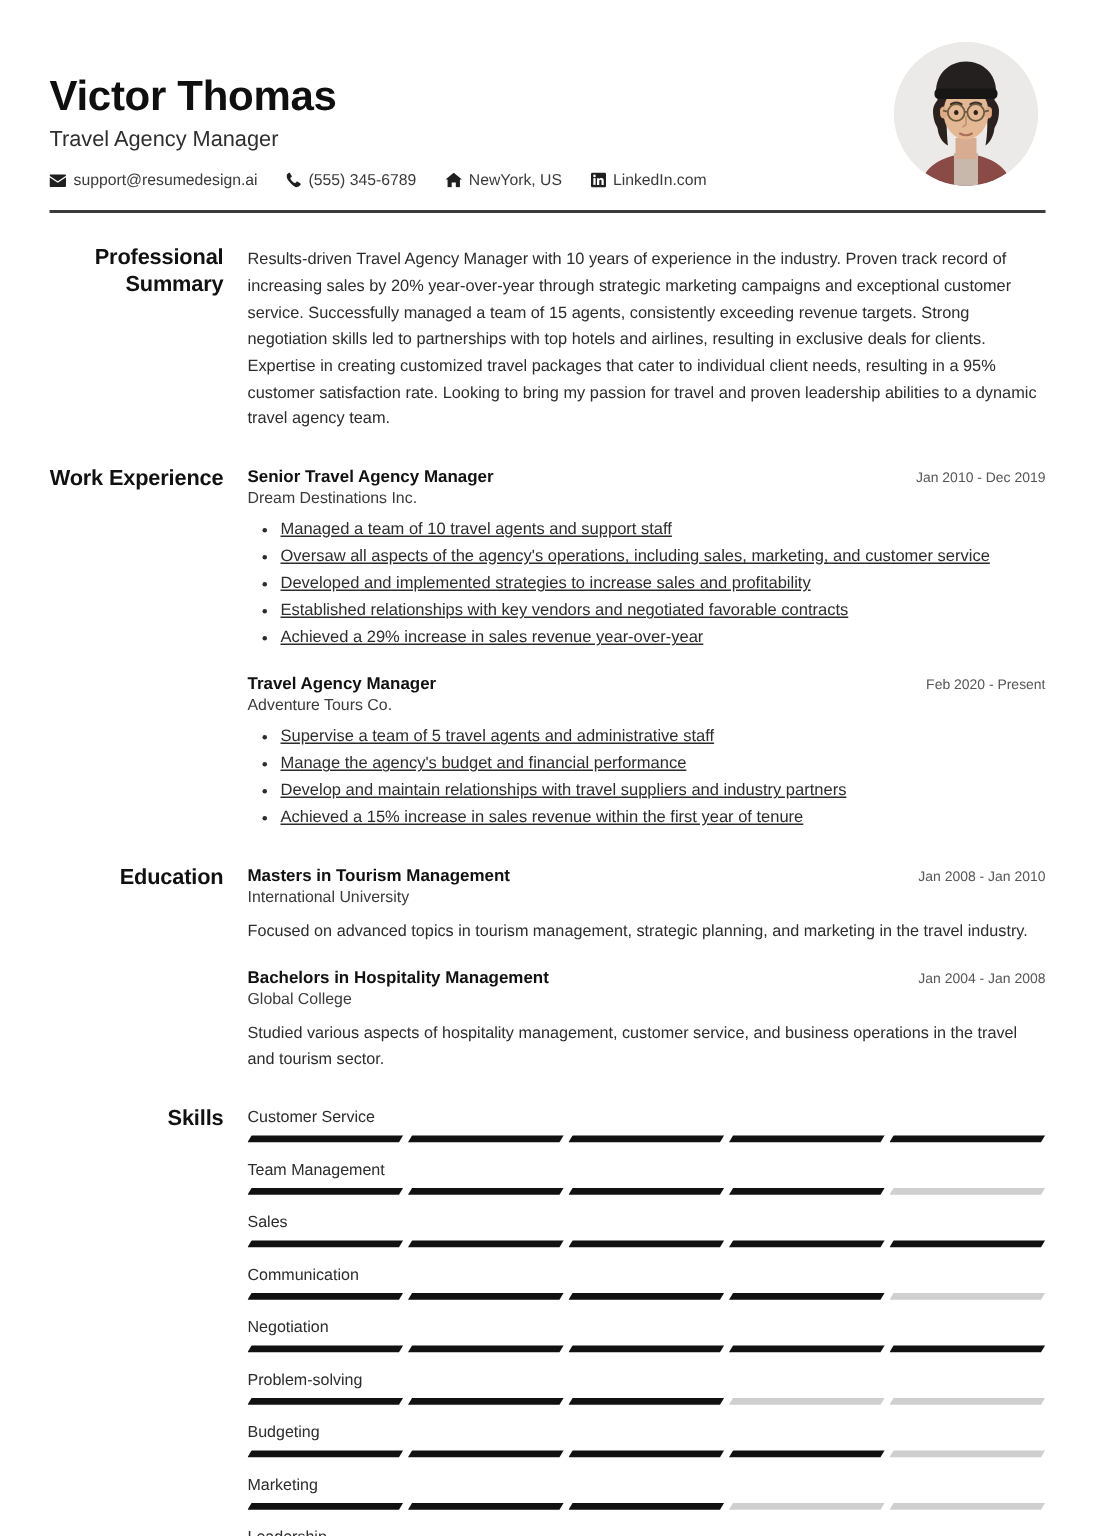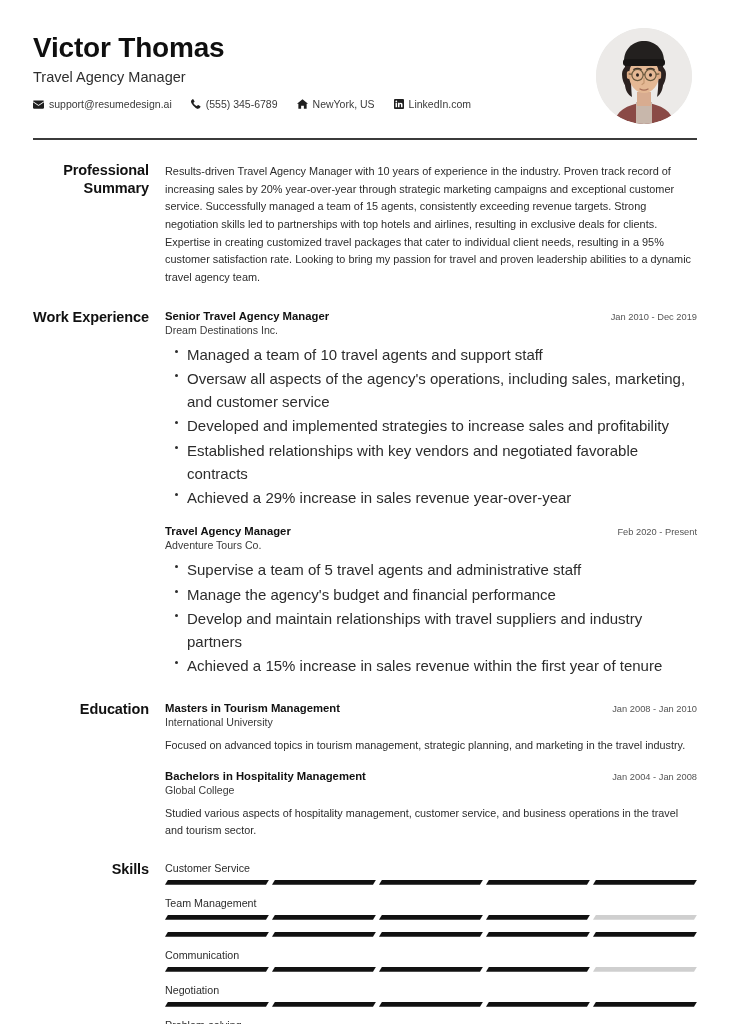--- a/index.html
+++ b/index.html
@@ -26,7 +26,7 @@
     justify-content: space-between;
     padding: 28px 36px 0 33px;
   }
-  .header-left { padding-top: 4px; }
+  .header-left { padding-top: 4px; margin-top: 16px; }
   .name {
     font-size: 28px;
     font-weight: bold;

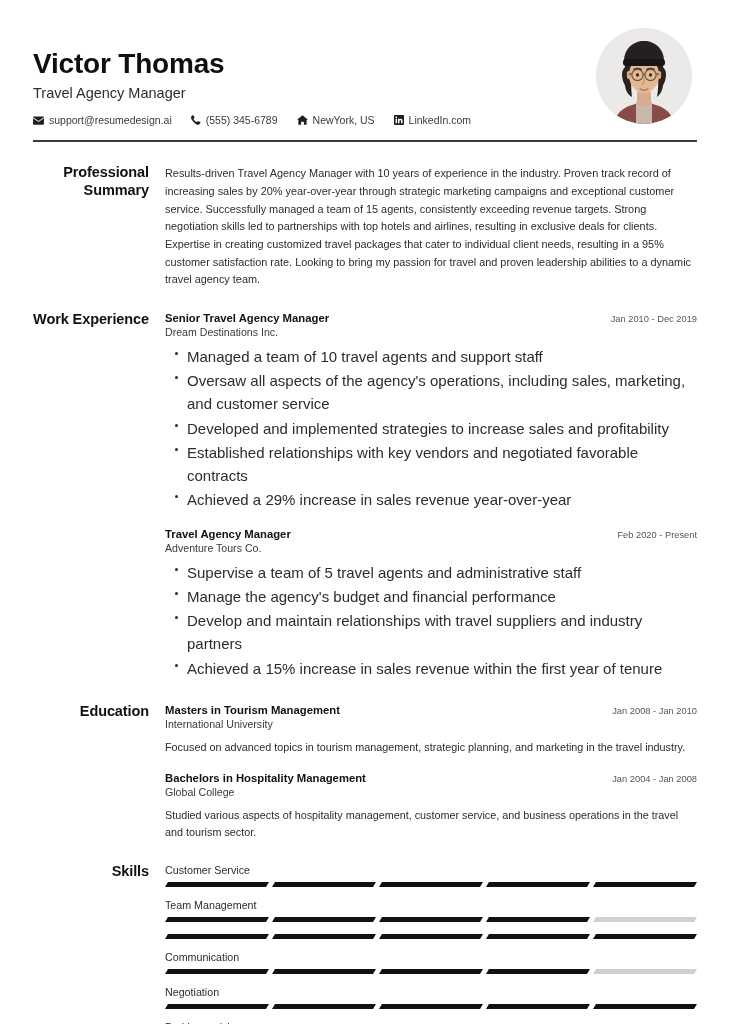--- a/index.html
+++ b/index.html
@@ -135,10 +135,11 @@
   }
   .bullets li {
     position: relative;
-    font-size: 15px;
+    font-size: 11px;
     line-height: 1.55;
     color: #2c2c2c;
     margin-bottom: 1px;
+    text-decoration: underline;
   }
   .bullets li::before {
     content: "";

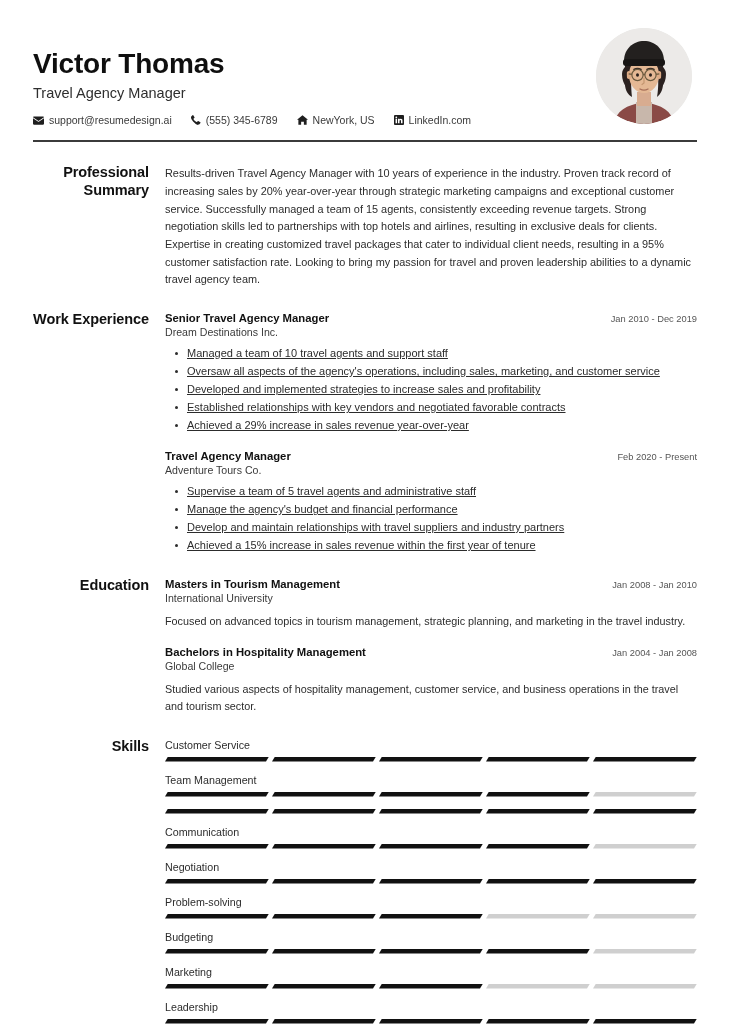--- a/index.html
+++ b/index.html
@@ -378,6 +378,7 @@
             </div>
           </div>
           <div>
+            <div class="skill-name">Sales</div>
             <div class="skill-bar">
               <span class="seg on"></span>
               <span class="seg on"></span>

